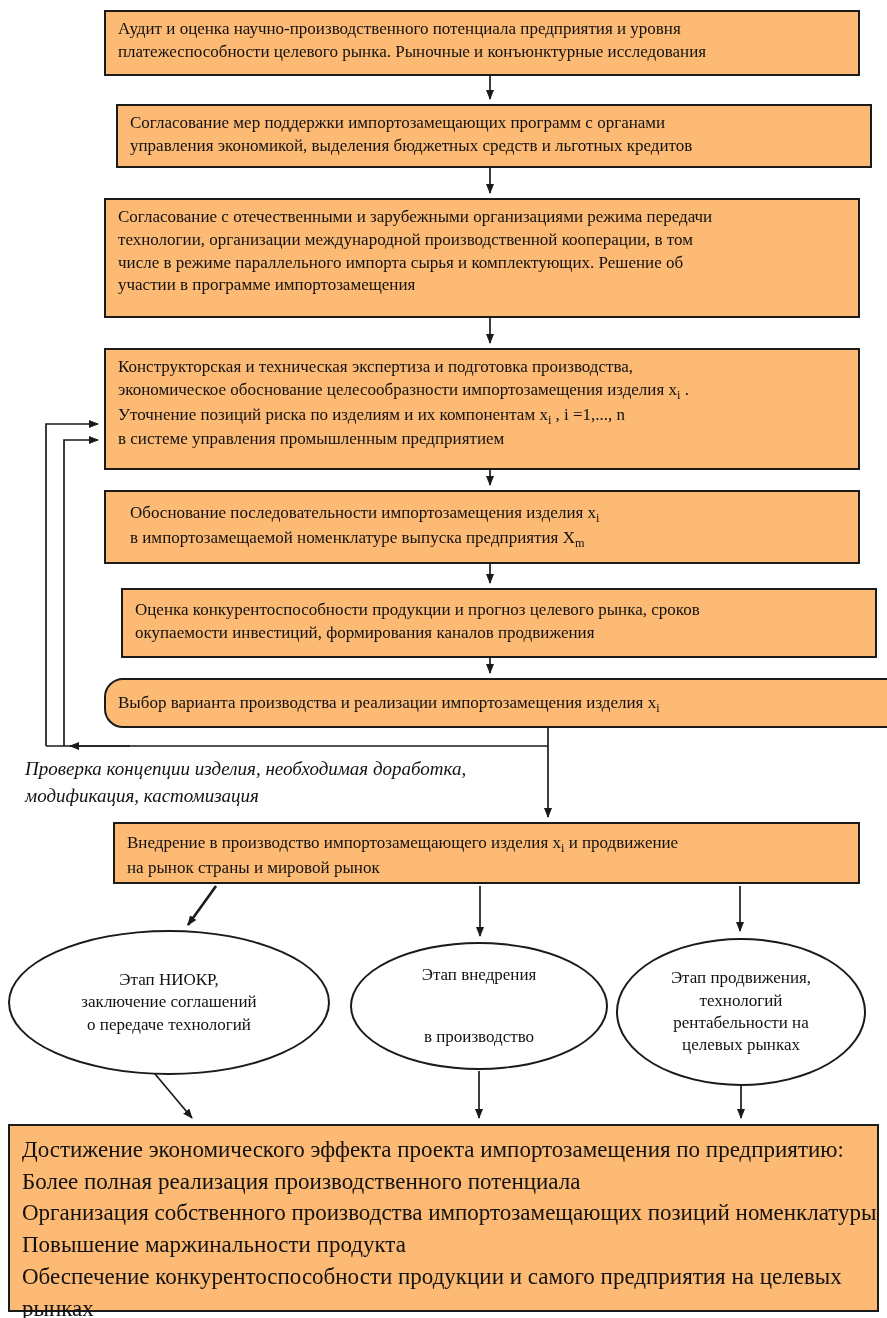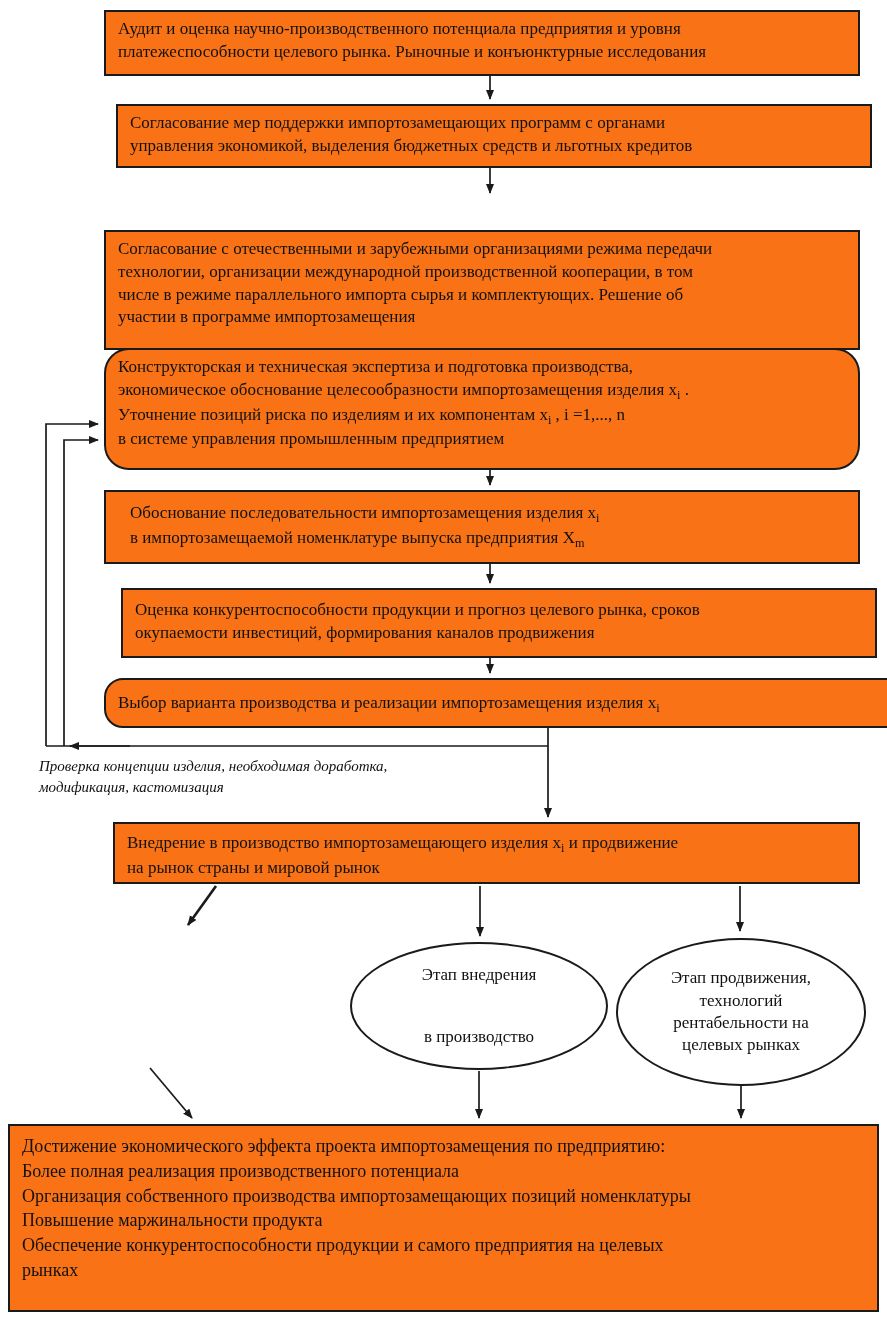--- a/index.html
+++ b/index.html
@@ -6,7 +6,7 @@
   body{width:887px;height:1318px;font-family:"Liberation Serif", serif;color:#111;}
   .diagram{position:relative;width:887px;height:1318px;overflow:hidden;}
   .arrows{position:absolute;left:0;top:0;width:887px;height:1318px;pointer-events:none;}
-  .box{position:absolute;border:2px solid #1a1a1a;background:#f97316;font-size:17px;line-height:1.34;padding:6px 10px 4px 12px;box-sizing:border-box;}
+  .box{position:absolute;border:2px solid #1a1a1a;background:#fdba74;font-size:17px;line-height:1.34;padding:6px 10px 4px 12px;box-sizing:border-box;}
   .box .ln{white-space:nowrap;}
   .b1{left:104px;top:10px;width:756px;height:66px;}
   .b2{left:116px;top:104px;width:756px;height:64px;}

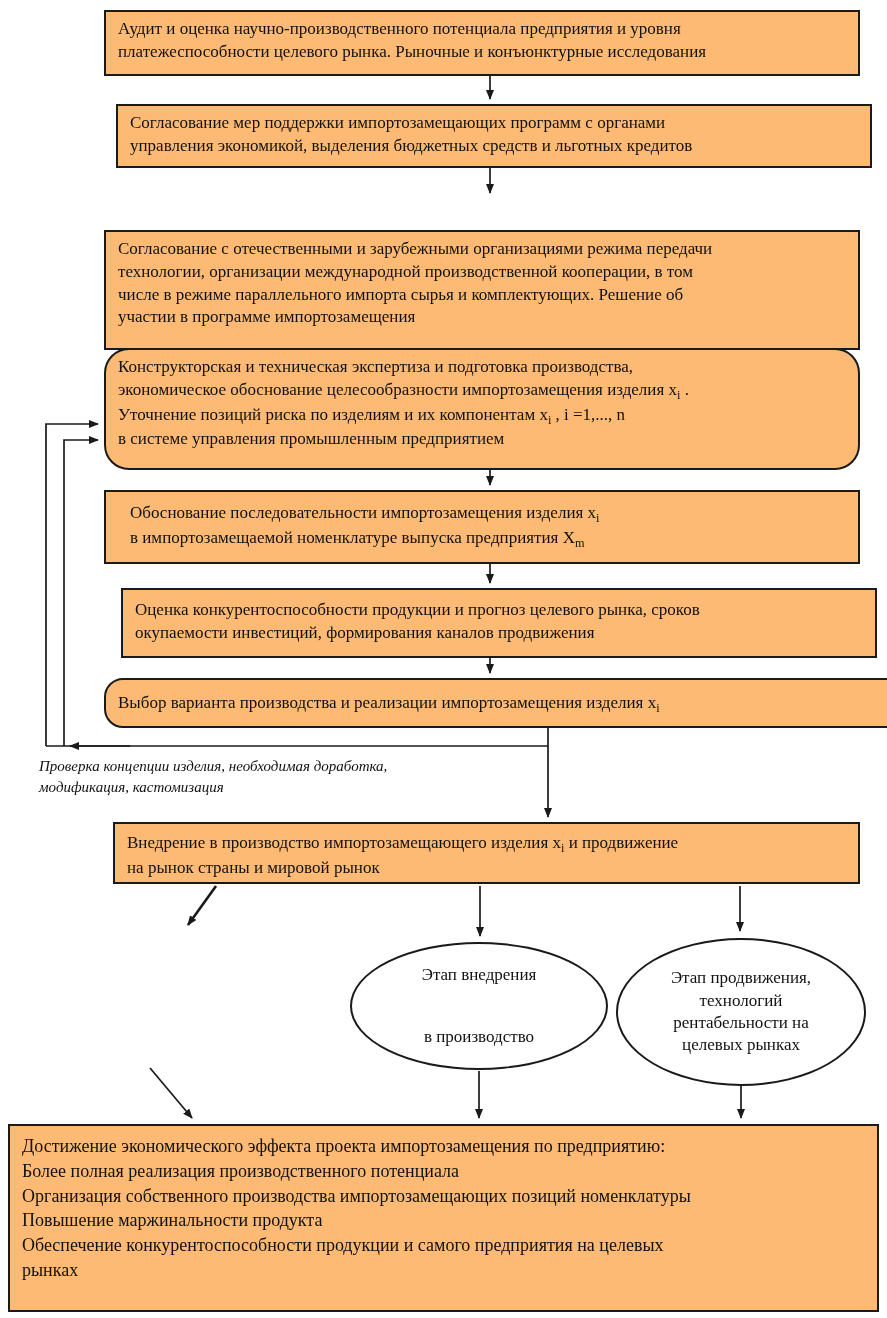--- a/index.html
+++ b/index.html
@@ -10,7 +10,7 @@
   .box .ln{white-space:nowrap;}
   .b1{left:104px;top:10px;width:756px;height:66px;}
   .b2{left:116px;top:104px;width:756px;height:64px;}
-  .b3{left:104px;top:198px;width:756px;height:120px;margin-top:32px;}
+  .b3{left:104px;top:198px;width:756px;height:120px;}
   .b4{left:104px;top:348px;width:756px;height:122px;border-radius:25px;}
   .b5{left:104px;top:490px;width:756px;height:74px;padding-top:10px;padding-left:24px;}
   .b6{left:121px;top:588px;width:756px;height:70px;padding-top:9px;}

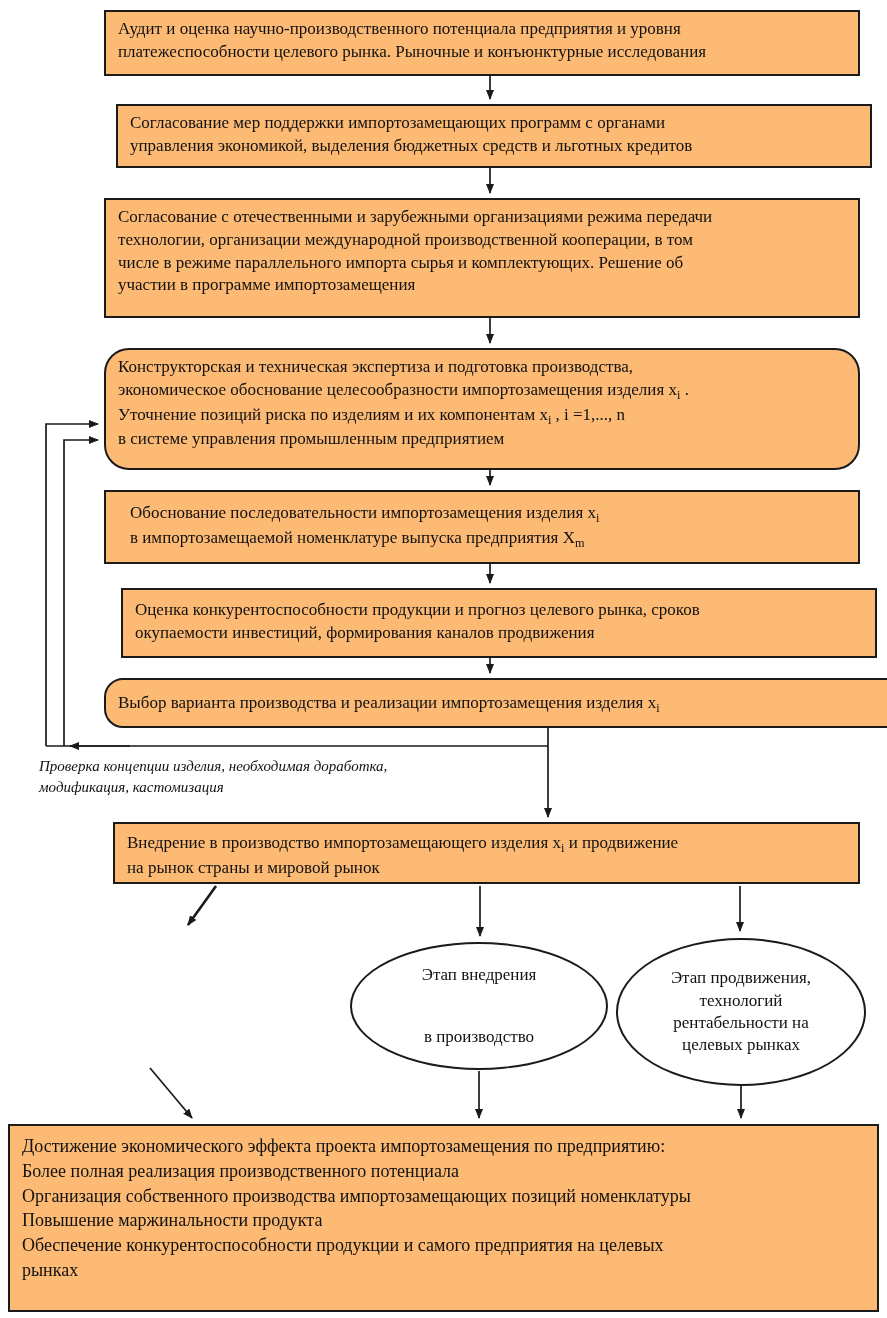--- a/index.html
+++ b/index.html
@@ -11,7 +11,7 @@
   .b1{left:104px;top:10px;width:756px;height:66px;}
   .b2{left:116px;top:104px;width:756px;height:64px;}
   .b3{left:104px;top:198px;width:756px;height:120px;}
-  .b4{left:104px;top:348px;width:756px;height:122px;border-radius:25px;}
+  .b4{left:104px;top:348px;width:756px;height:122px;}
   .b5{left:104px;top:490px;width:756px;height:74px;padding-top:10px;padding-left:24px;}
   .b6{left:121px;top:588px;width:756px;height:70px;padding-top:9px;}
   .b7{left:104px;top:678px;width:868px;height:50px;padding-top:12px;border-radius:19px;}

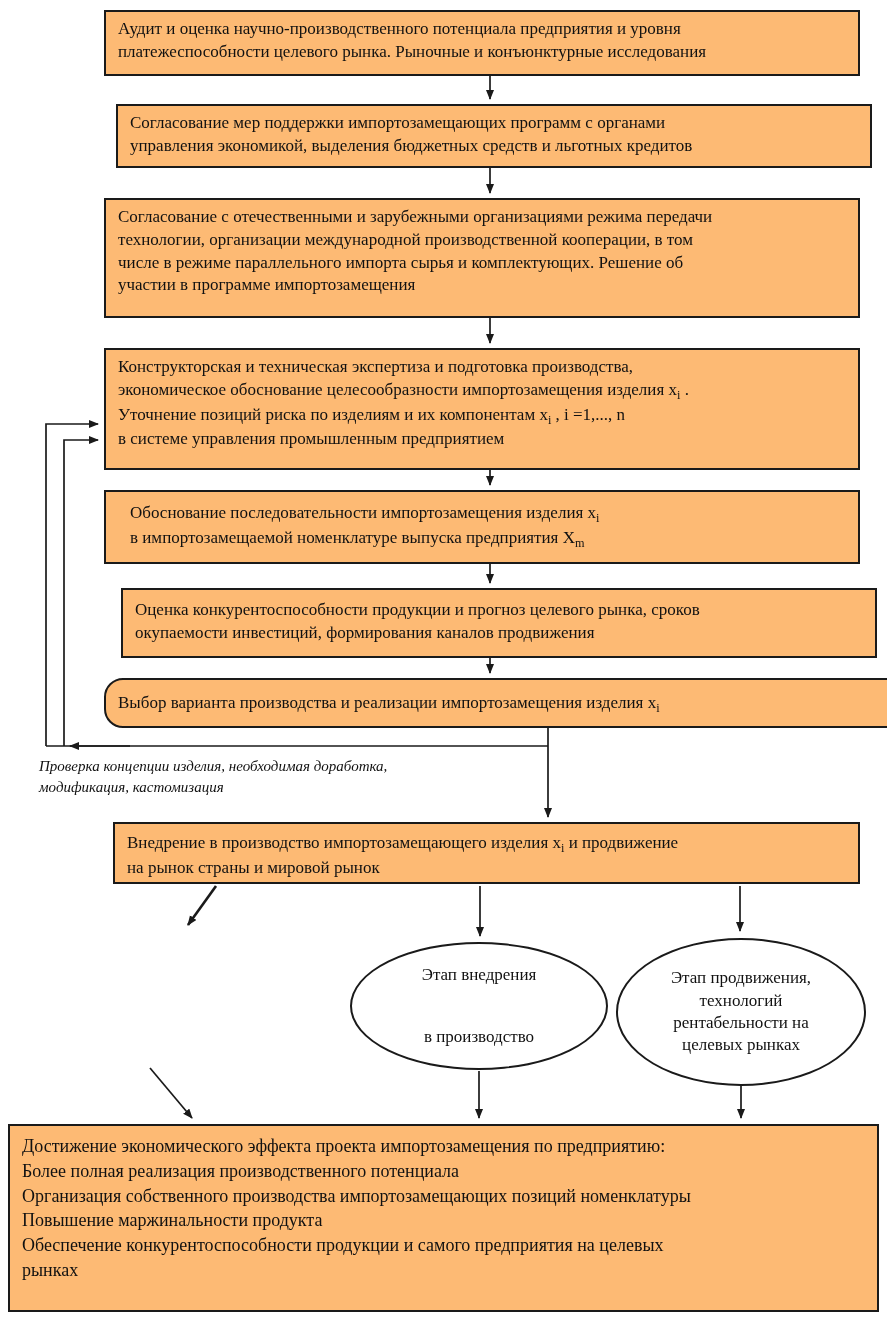--- a/index.html
+++ b/index.html
@@ -17,7 +17,7 @@
   .b7{left:104px;top:678px;width:868px;height:50px;padding-top:12px;border-radius:19px;}
   .b8{left:113px;top:822px;width:747px;height:62px;padding-top:8px;}
   .final{left:8px;top:1124px;width:871px;height:188px;font-size:18px;line-height:1.38;padding:8px 10px 4px 12px;}
-  .note{position:absolute;left:39px;top:756px;width:480px;font-style:italic;font-size:15px;line-height:1.4;}
+  .note{position:absolute;left:25px;top:756px;width:480px;font-style:italic;font-size:19px;line-height:1.4;}
   .ellipse{position:absolute;border:2px solid #1a1a1a;border-radius:50%;background:#fff;display:flex;flex-direction:column;justify-content:center;align-items:center;text-align:center;font-size:17px;line-height:1.32;box-sizing:border-box;}
   .e1{left:8px;top:930px;width:322px;height:145px;}
   .e2{left:350px;top:942px;width:258px;height:128px;gap:40px;}

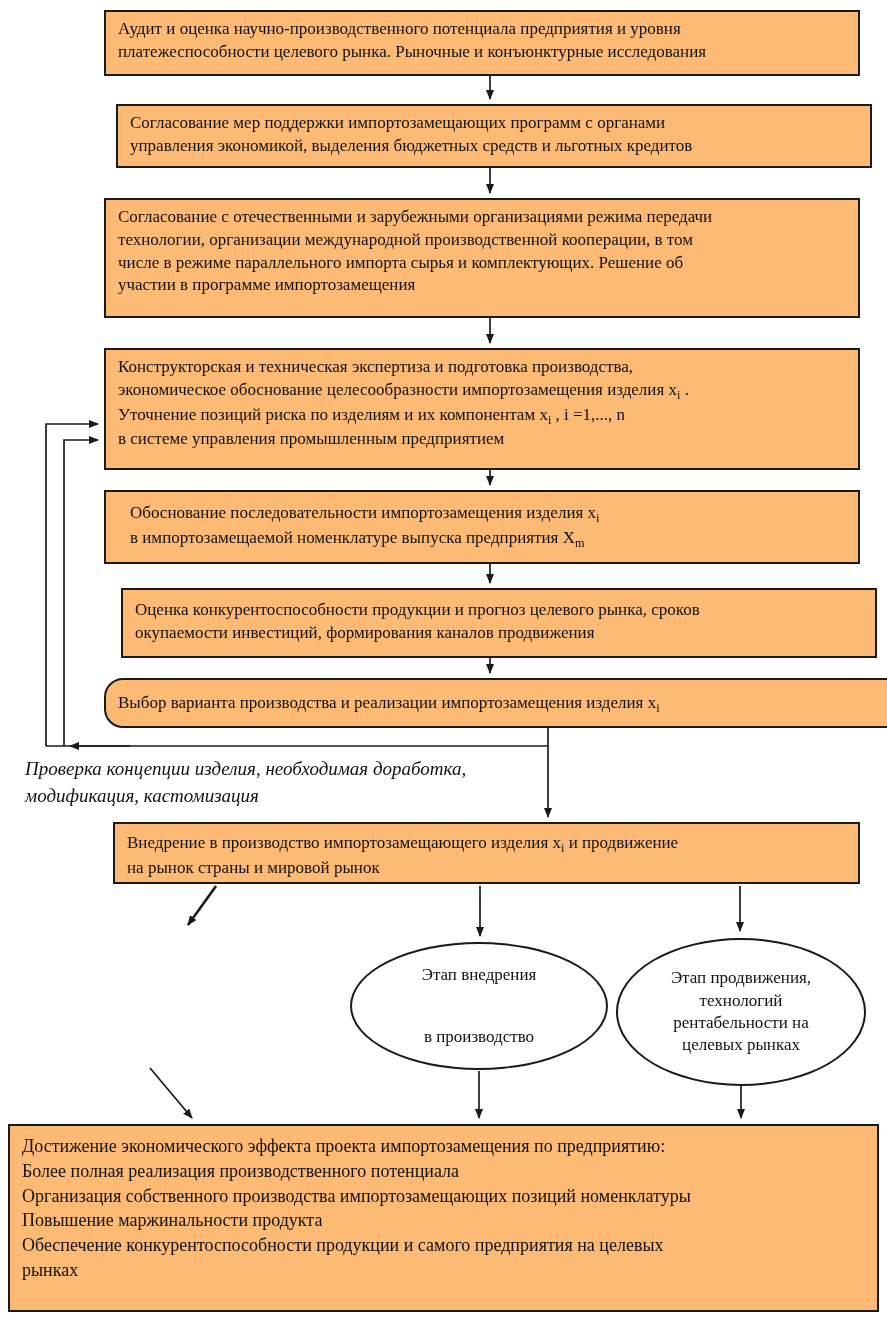--- a/index.html
+++ b/index.html
@@ -101,6 +101,11 @@
       <div class="ln">на рынок страны и мировой рынок</div>
     </div>
 
+  <div class="ellipse e1">
+      <div class="ln">Этап НИОКР,</div>
+      <div class="ln">заключение соглашений</div>
+      <div class="ln">о передаче технологий</div>
+    </div>
   <div class="ellipse e2">
       <div class="ln">Этап внедрения</div>
       <div class="ln">в производство</div>

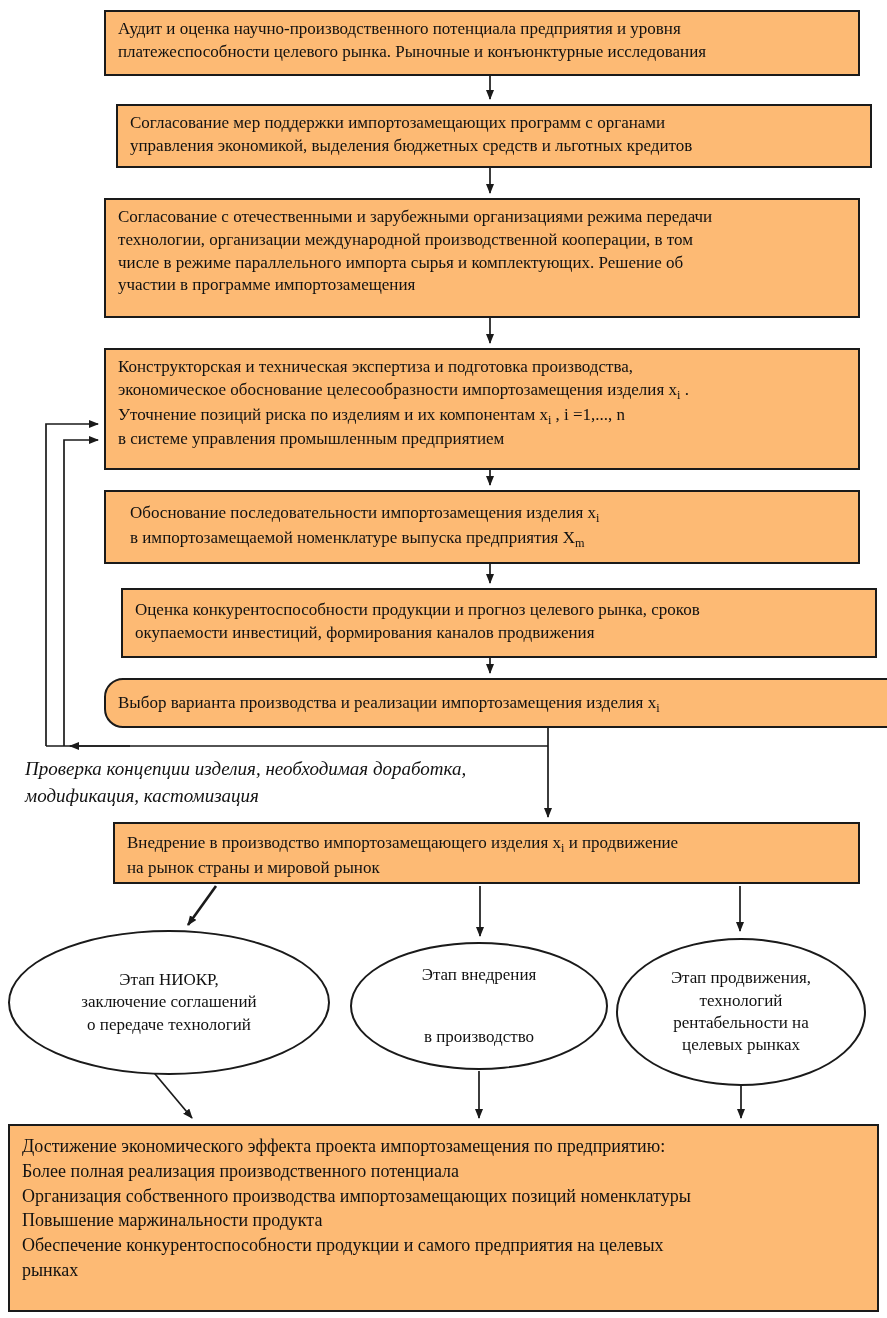--- a/index.html
+++ b/index.html
@@ -16,7 +16,7 @@
   .b6{left:121px;top:588px;width:756px;height:70px;padding-top:9px;}
   .b7{left:104px;top:678px;width:868px;height:50px;padding-top:12px;border-radius:19px;}
   .b8{left:113px;top:822px;width:747px;height:62px;padding-top:8px;}
-  .final{left:8px;top:1124px;width:871px;height:188px;font-size:18px;line-height:1.38;padding:8px 10px 4px 12px;}
+  .final{left:8px;top:1124px;width:871px;height:188px;font-size:23px;line-height:1.38;padding:8px 10px 4px 12px;}
   .note{position:absolute;left:25px;top:756px;width:480px;font-style:italic;font-size:19px;line-height:1.4;}
   .ellipse{position:absolute;border:2px solid #1a1a1a;border-radius:50%;background:#fff;display:flex;flex-direction:column;justify-content:center;align-items:center;text-align:center;font-size:17px;line-height:1.32;box-sizing:border-box;}
   .e1{left:8px;top:930px;width:322px;height:145px;}

